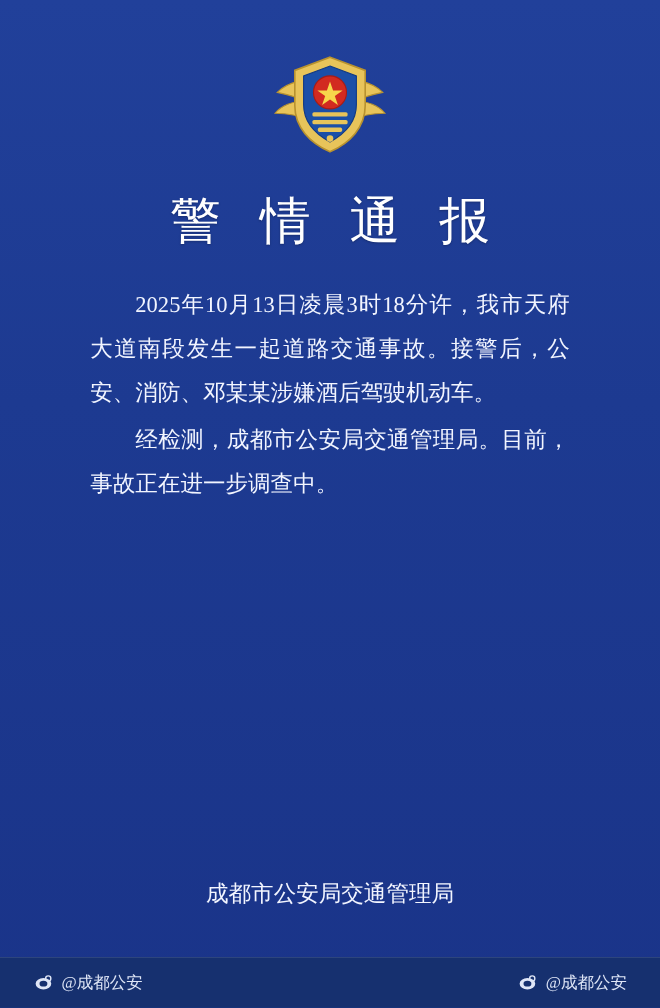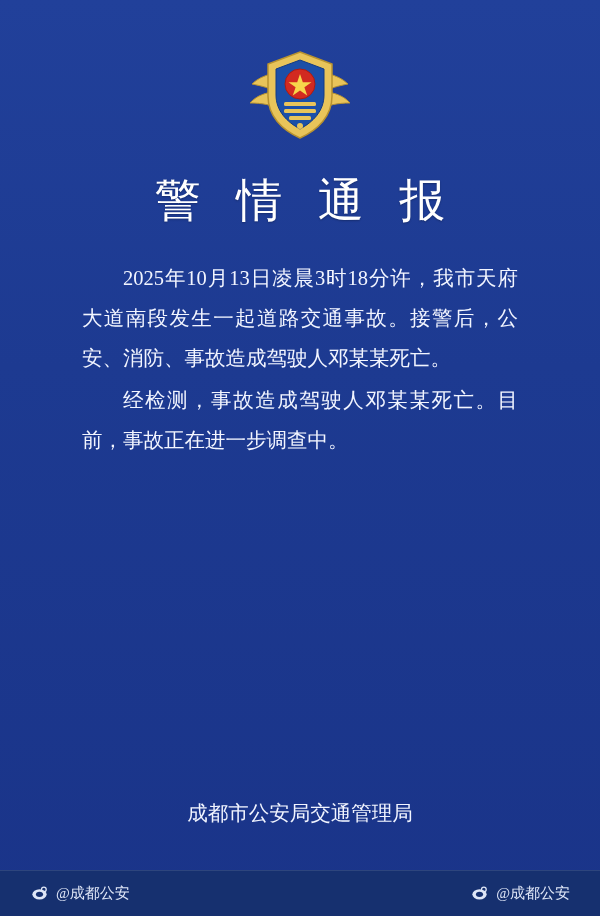--- a/index.html
+++ b/index.html
@@ -140,7 +140,7 @@
   <div class="title">警 情 通 报</div>
 
   <div class="body-text">
-    <p>2025年10月13日凌晨3时18分许，我市天府大道南段发生一起道路交通事故。接警后，公安、消防、事故造成驾驶人邓某某死亡。</p>
+    <p>2025年10月13日凌晨3时18分许，我市天府大道南段发生一起道路交通事故。接警后，公安、消防、邓某某涉嫌酒后驾驶机动车。</p>
     <p>经检测，事故造成驾驶人邓某某死亡。目前，事故正在进一步调查中。</p>
   </div>
 

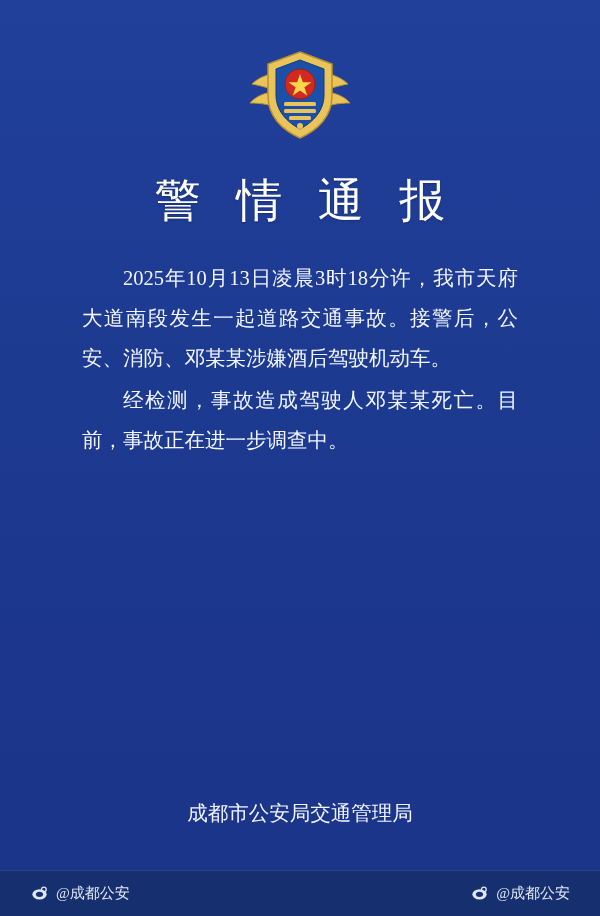--- a/index.html
+++ b/index.html
@@ -141,7 +141,7 @@
 
   <div class="body-text">
     <p>2025年10月13日凌晨3时18分许，我市天府大道南段发生一起道路交通事故。接警后，公安、消防、邓某某涉嫌酒后驾驶机动车。</p>
-    <p>经检测，事故造成驾驶人邓某某死亡。目前，事故正在进一步调查中。</p>
+    <p>经检测，成都市公安局交通管理局。目前，事故正在进一步调查中。</p>
   </div>
 
   <div class="sign">

